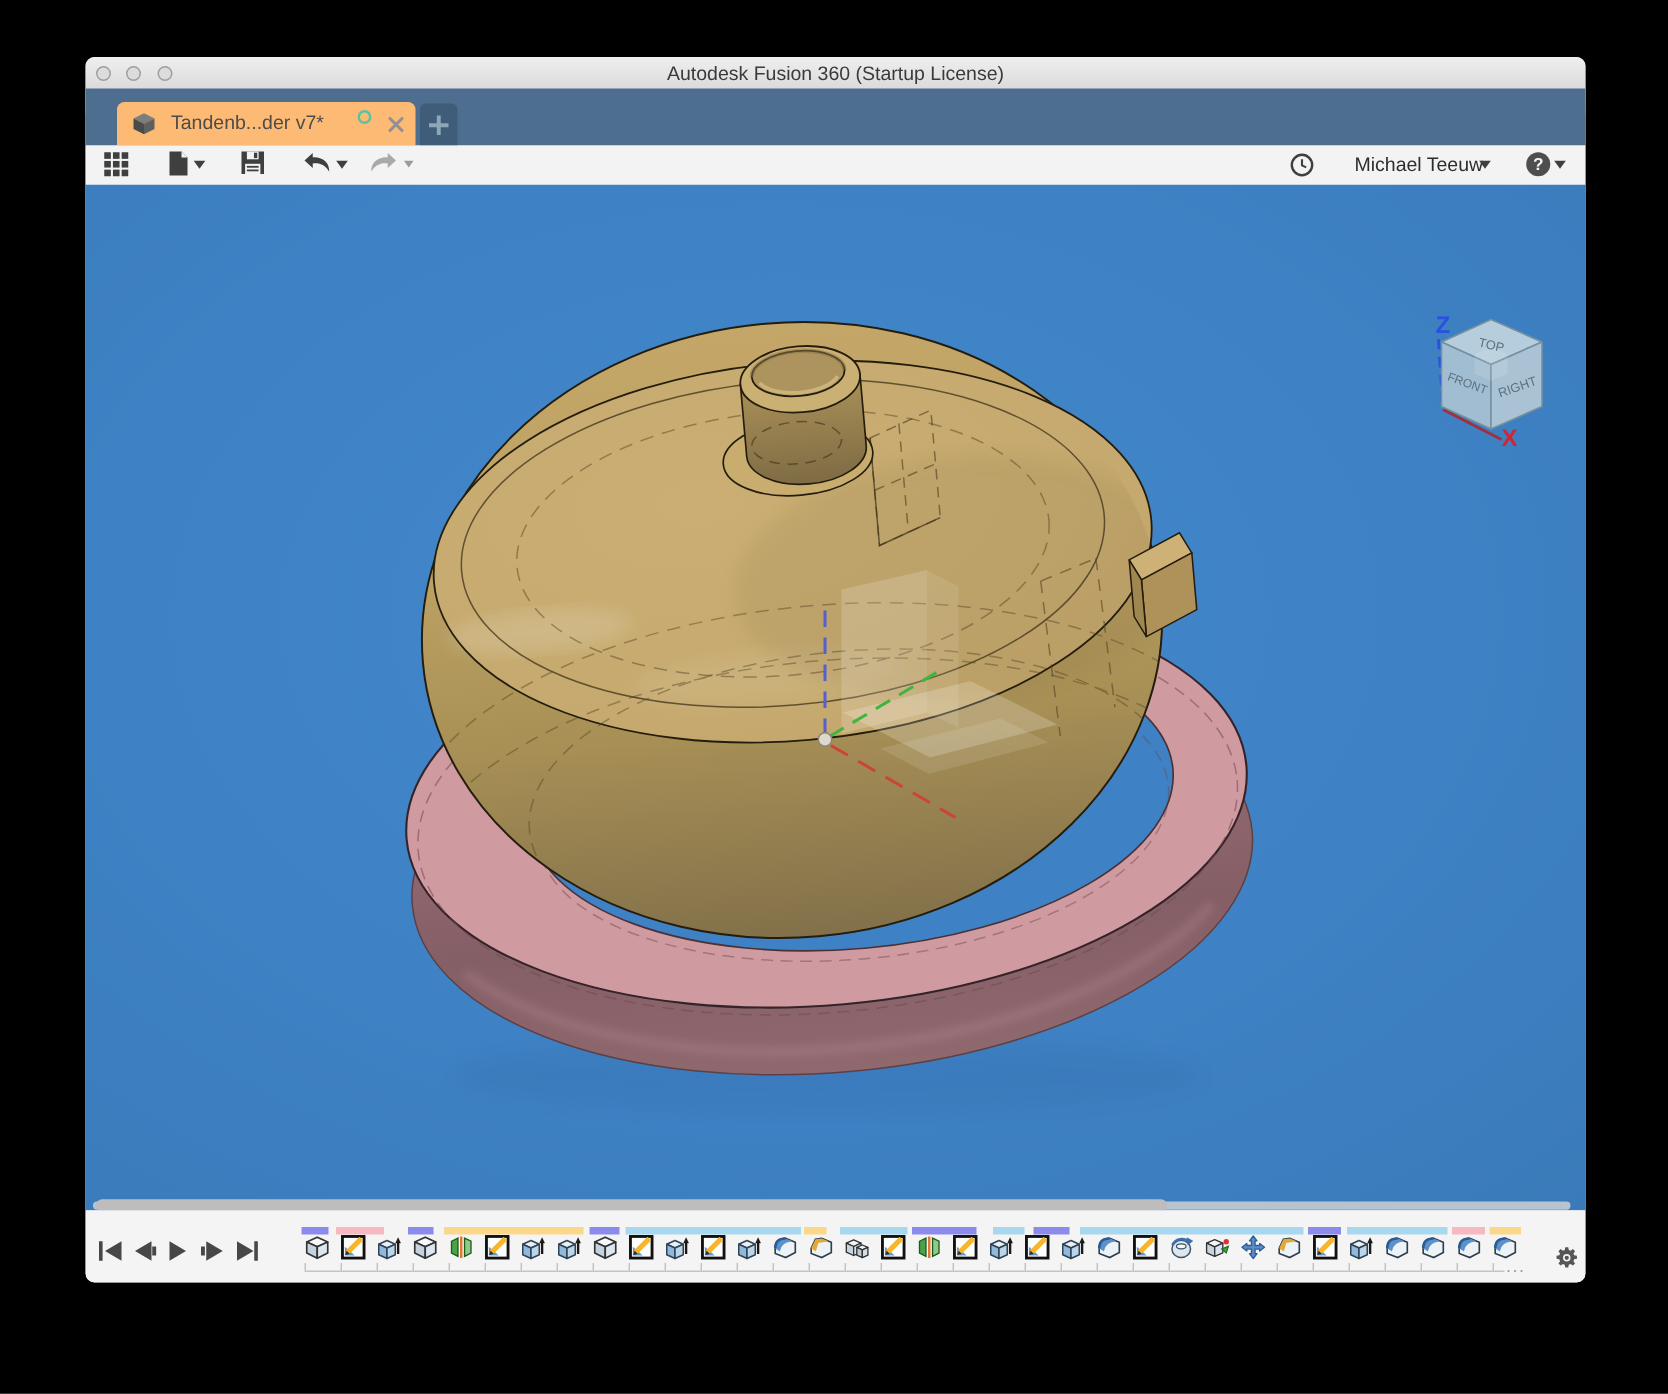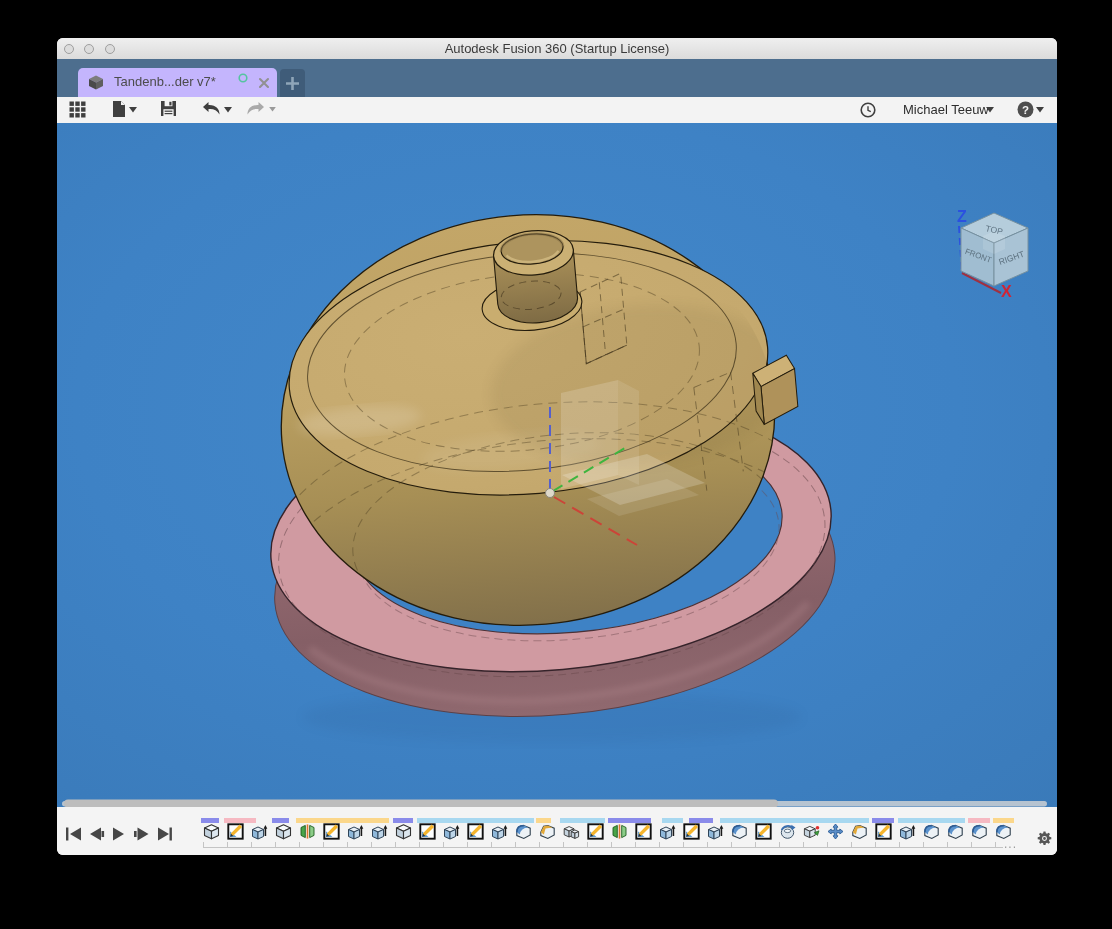--- a/index.html
+++ b/index.html
@@ -8,7 +8,7 @@
 .tl { position:absolute; top:5.5px; width:10px; height:10px; border-radius:50%; background:#dcdcdc; border:1px solid #9e9e9e; }
 .title { text-align:center; font-size:13px; color:#3a3a3a; line-height:21px; }
 .tabbar { position:absolute; left:0; top:21px; width:1000px; height:38px; background:#4d6e8e; }
-.tab { position:absolute; left:21px; top:9px; width:199px; height:29px; background:#c4b5fd; border-radius:5px 5px 0 0; }
+.tab { position:absolute; left:21px; top:9px; width:199px; height:29px; background:#fdba74; border-radius:5px 5px 0 0; }
 .plustab { position:absolute; left:223px; top:9.5px; width:25px; height:28.5px; background:#3f5c79; border-radius:4px 4px 0 0; }
 .toolbar { position:absolute; left:0; top:59px; width:1000px; height:26px; background:#f3f3f3; }
 .viewport { position:absolute; left:0; top:85px; width:1000px; height:684px; }

